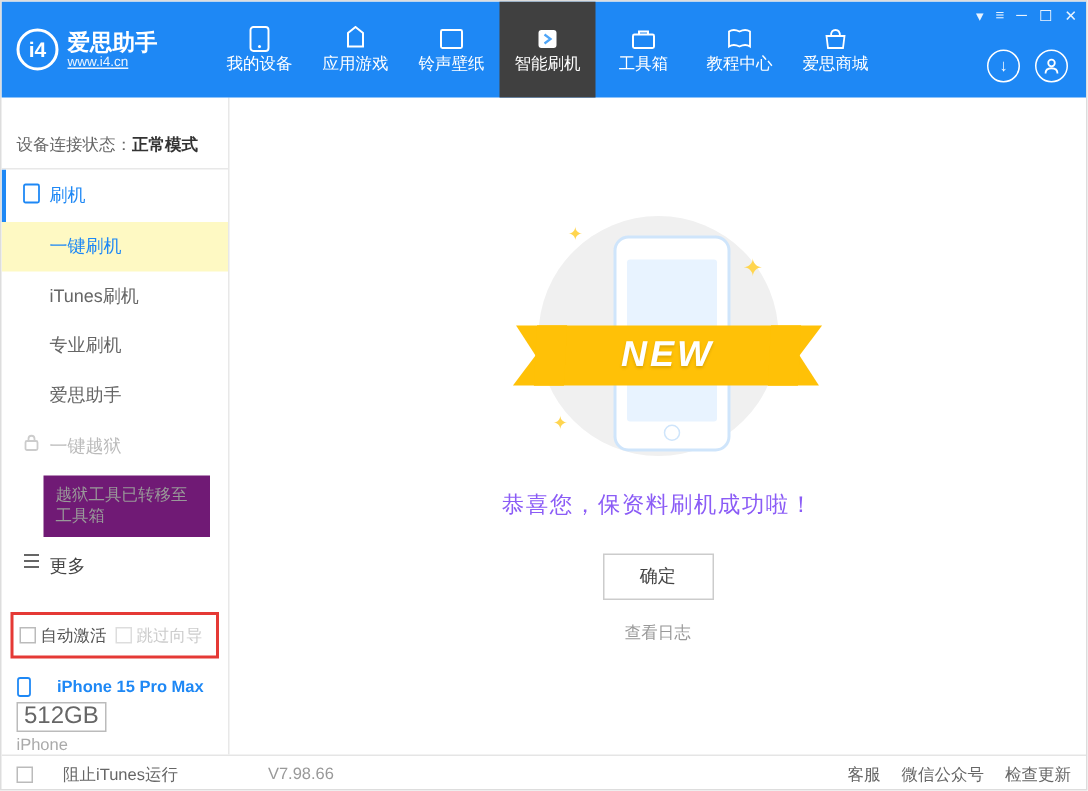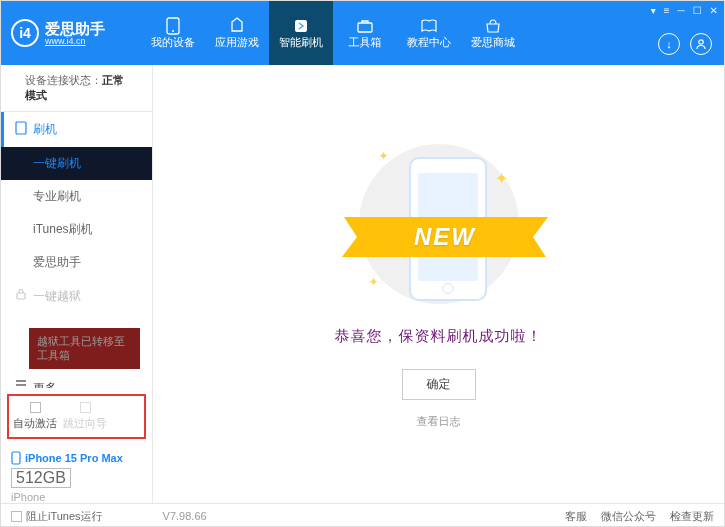--- a/index.html
+++ b/index.html
@@ -99,6 +99,14 @@
         </span>
       <span>应用游戏</span>
     </div>
+    <div class="nav-item">
+      <span class="nav-icon">
+          <svg width="18" height="16" viewBox="0 0 18 16">
+            <rect x="2" y="2" width="14" height="12" rx="1" fill="none" stroke="#fff" stroke-width="1.3"></rect>
+          </svg>
+        </span>
+      <span>铃声壁纸</span>
+    </div>
     <div class="nav-item active">
       <span class="nav-icon">
           <svg width="18" height="18" viewBox="0 0 18 18">

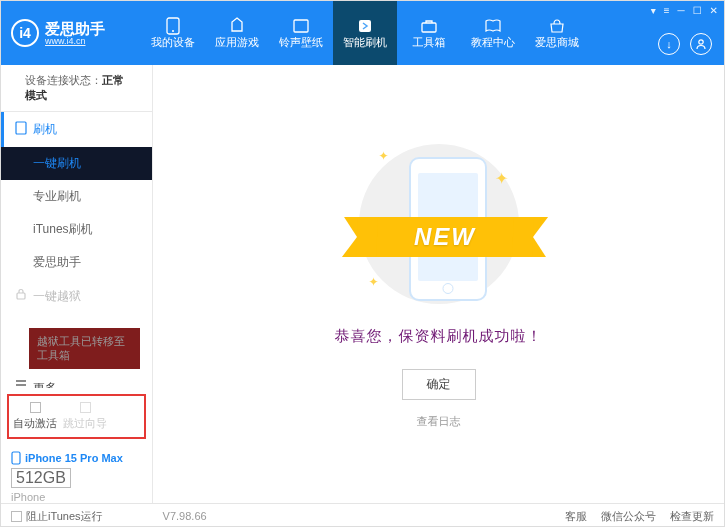--- a/index.html
+++ b/index.html
@@ -13,7 +13,7 @@
 
 .nav { display: flex; height: 100%; }
 .nav-item { width: 64px; display: flex; flex-direction: column; align-items: center; justify-content: center; cursor: pointer; font-size: 11px; gap: 0; }
-.nav-item.active { background: #0c4a6e; }
+.nav-item.active { background: #404040; }
 .nav-icon { width: 20px; height: 18px; display: flex; align-items: center; justify-content: center; }
 
 .win-controls { position: absolute; top: 4px; right: 6px; display: flex; gap: 8px; font-size: 10px; }

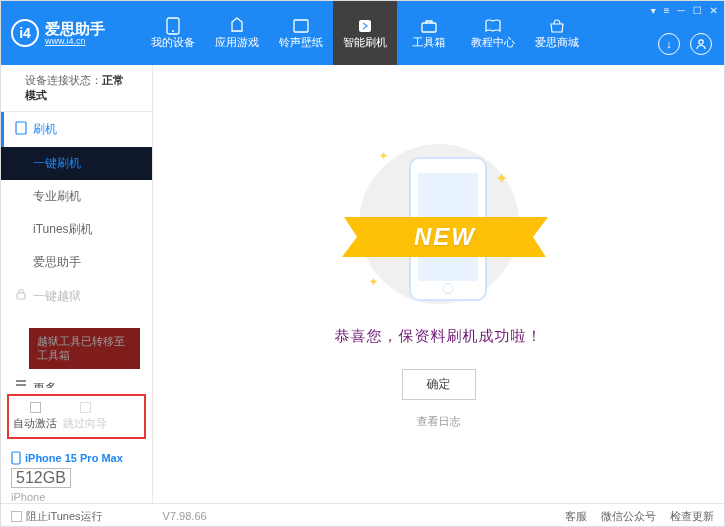--- a/index.html
+++ b/index.html
@@ -23,7 +23,7 @@
 
 .body-area { display: flex; height: 438px; }
 .sidebar { width: 152px; border-right: 1px solid #e8e8e8; display: flex; flex-direction: column; font-size: 12px; }
-.status-bar { padding: 8px 24px; color: #666; font-size: 11px; border-bottom: 1px solid #e8e8e8; }
+.status-bar { padding: 8px 10px; color: #666; font-size: 11px; border-bottom: 1px solid #e8e8e8; margin-top: 16px; }
 .status-bar b { color: #333; }
 
 .section-head { padding: 9px 14px; color: #444; display: flex; align-items: flex-start; gap: 6px; cursor: pointer; }

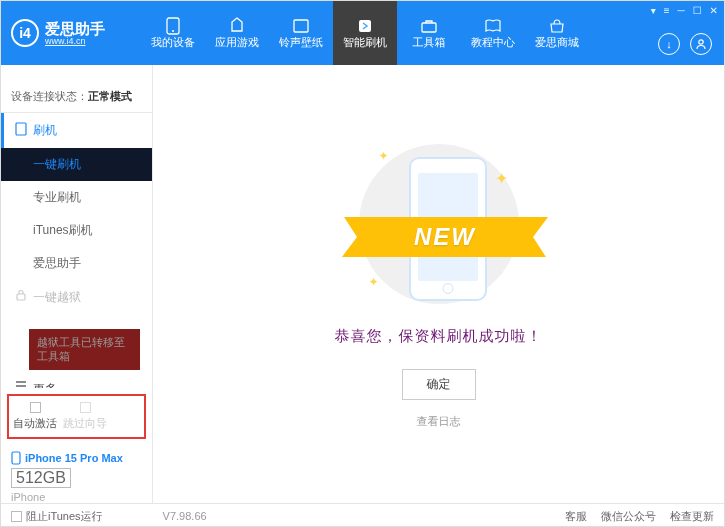--- a/index.html
+++ b/index.html
@@ -29,7 +29,7 @@
 .section-head { padding: 9px 14px; color: #444; display: flex; align-items: flex-start; gap: 6px; cursor: pointer; }
 .section-head.blue { color: #1e88f5; border-left: 3px solid #1e88f5; padding-left: 11px; }
 .sub-item { padding: 8px 14px 8px 32px; color: #666; cursor: pointer; }
-.sub-item.active { background: #0f172a; color: #1e88f5; }
+.sub-item.active { background: #fef9c3; color: #1e88f5; }
 .sub-item.boxed { background: #7f1d1d; color: #999; margin: 14px 12px 2px 28px; padding: 6px 8px; line-height: 1.3; font-size: 11px; }
 .lock-head { color: #bbb; }
 

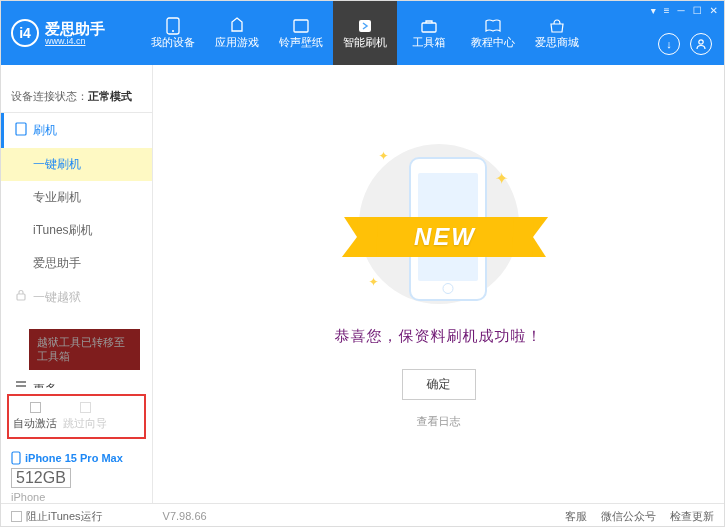--- a/index.html
+++ b/index.html
@@ -174,8 +174,8 @@
           <span>刷机</span>
         </div>
         <div class="sub-item active">一键刷机</div>
+        <div class="sub-item">iTunes刷机</div>
         <div class="sub-item">专业刷机</div>
-        <div class="sub-item">iTunes刷机</div>
         <div class="sub-item">爱思助手</div>
 
         <div class="section-head lock-head">

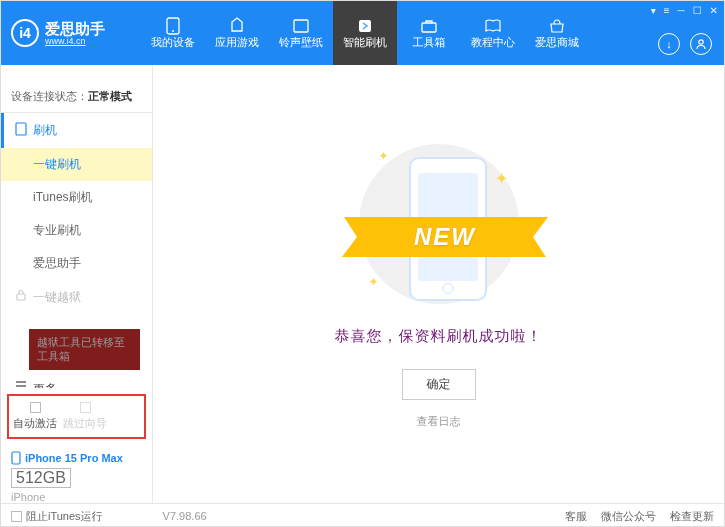--- a/index.html
+++ b/index.html
@@ -30,7 +30,7 @@
 .section-head.blue { color: #1e88f5; border-left: 3px solid #1e88f5; padding-left: 11px; }
 .sub-item { padding: 8px 14px 8px 32px; color: #666; cursor: pointer; }
 .sub-item.active { background: #fef9c3; color: #1e88f5; }
-.sub-item.boxed { background: #7f1d1d; color: #999; margin: 14px 12px 2px 28px; padding: 6px 8px; line-height: 1.3; font-size: 11px; }
+.sub-item.boxed { background: #701a75; color: #999; margin: 2px 12px 2px 28px; padding: 6px 8px; line-height: 1.3; font-size: 11px; }
 .lock-head { color: #bbb; }
 
 .checkbox-row { border: 2px solid #e53935; margin: 6px; padding: 6px 4px; display: flex; gap: 6px; font-size: 11px; color: #555; }

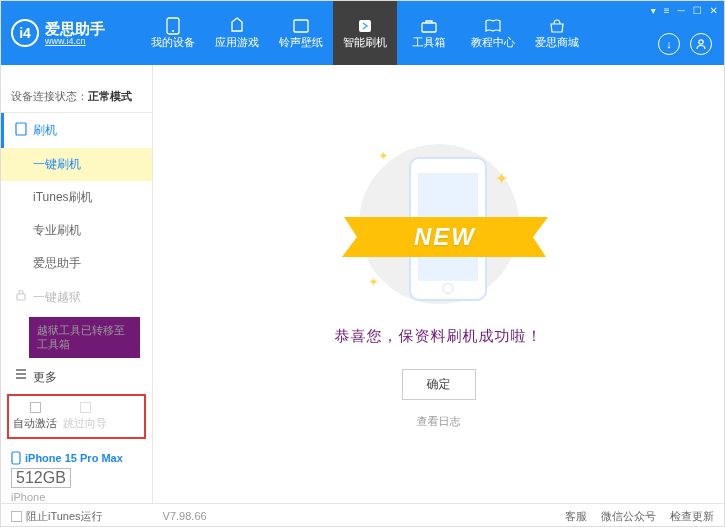--- a/index.html
+++ b/index.html
@@ -44,7 +44,7 @@
 .device-type { color: #aaa; margin-top: 3px; }
 
 .main { flex: 1; display: flex; flex-direction: column; align-items: center; justify-content: center; position: relative; }
-.success-text { font-size: 15px; color: #701a75; margin-top: 18px; letter-spacing: 1px; }
+.success-text { font-size: 15px; color: #8b5cf6; margin-top: 18px; letter-spacing: 1px; }
 .confirm-btn { margin-top: 23px; padding: 6px 24px; border: 1px solid #ccc; background: #fff; font-size: 12px; color: #444; cursor: pointer; }
 .log-link { margin-top: 14px; font-size: 11px; color: #999; cursor: pointer; }
 

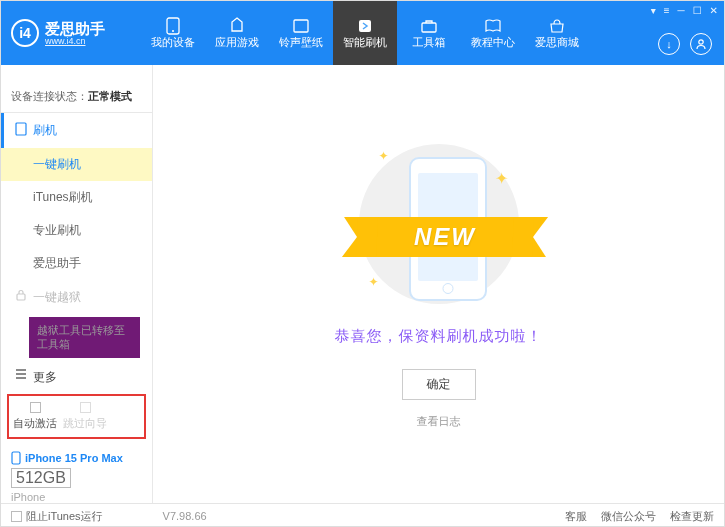--- a/index.html
+++ b/index.html
@@ -34,7 +34,7 @@
 .lock-head { color: #bbb; }
 
 .checkbox-row { border: 2px solid #e53935; margin: 6px; padding: 6px 4px; display: flex; gap: 6px; font-size: 11px; color: #555; }
-.checkbox-row label { display: flex; align-items: center; gap: 3px; cursor: pointer; flex-direction: column; }
+.checkbox-row label { display: flex; align-items: center; gap: 3px; cursor: pointer; }
 .checkbox-row label.disabled { color: #ccc; }
 .cb { width: 11px; height: 11px; border: 1px solid #bbb; display: inline-block; }
 

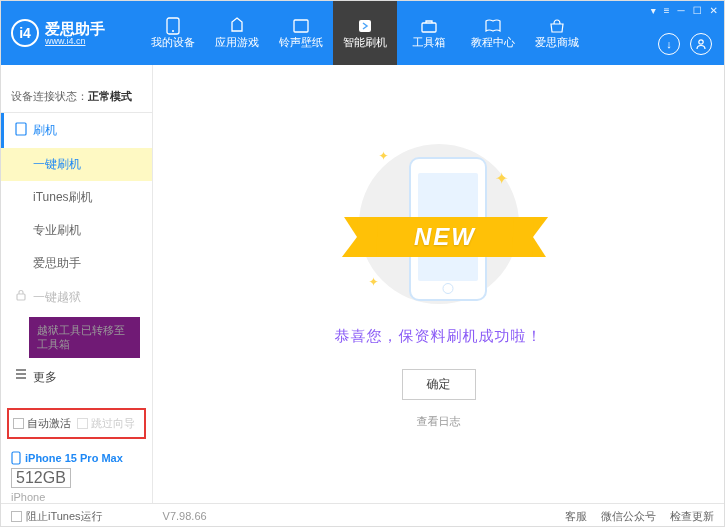--- a/index.html
+++ b/index.html
@@ -39,7 +39,7 @@
 .cb { width: 11px; height: 11px; border: 1px solid #bbb; display: inline-block; }
 
 .device-info { padding: 6px 10px 0; font-size: 11px; }
-.device-name { color: #1e88f5; font-weight: bold; display: flex; align-items: center; gap: 4px; }
+.device-name { color: #1e88f5; font-weight: bold; display: flex; align-items: center; gap: 17px; }
 .badge { border: 1px solid #bbb; padding: 0 4px; font-size: 16px; color: #666; display: inline-block; margin-top: 3px; }
 .device-type { color: #aaa; margin-top: 3px; }
 

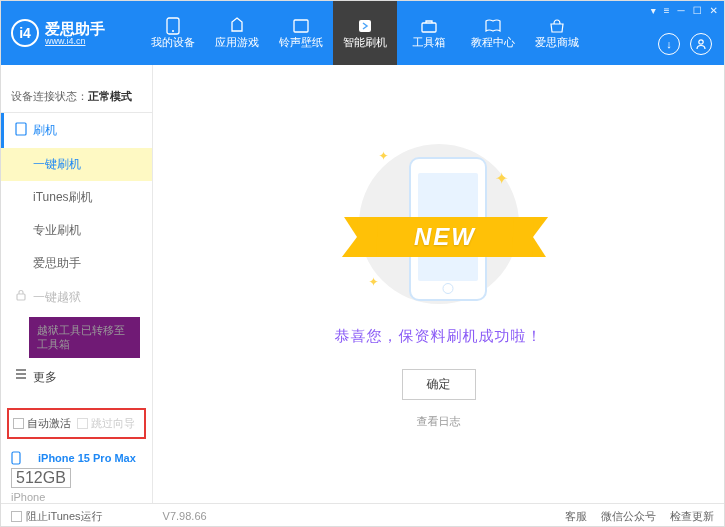--- a/index.html
+++ b/index.html
@@ -61,7 +61,7 @@
 .sparkle { position: absolute; color: #ffd54f; font-size: 12px; }
 
 .footer { height: 25px; border-top: 1px solid #e5e5e5; display: flex; align-items: center; font-size: 11px; color: #666; padding: 0 10px; }
-.footer-left { display: flex; align-items: center; gap: 4px; cursor: pointer; }
+.footer-left { display: flex; align-items: center; gap: 20px; cursor: pointer; }
 .footer-spacer { flex: 1; }
 .footer-item { margin-left: 14px; cursor: pointer; }
 .version { color: #999; margin-left: 60px; }

